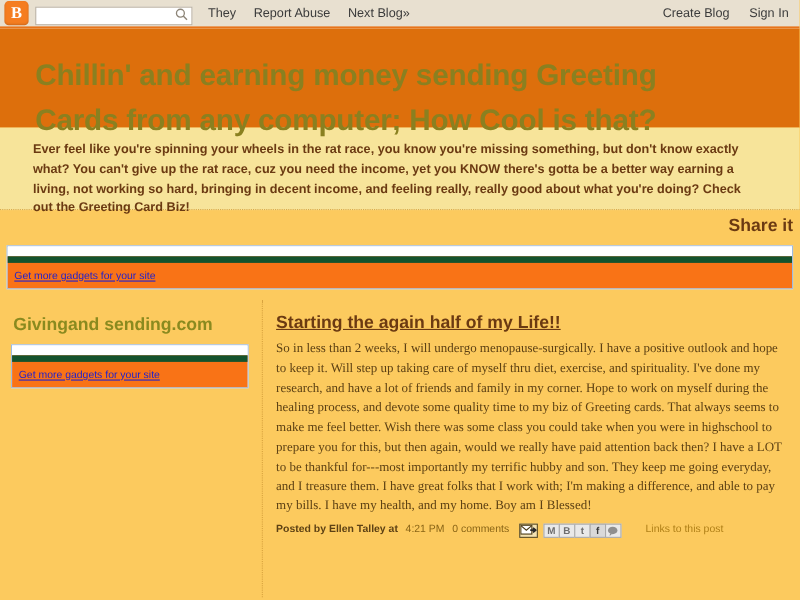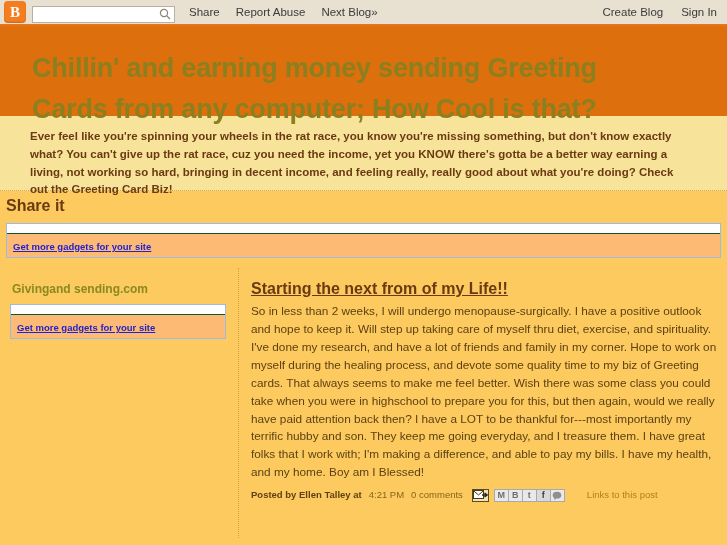--- a/index.html
+++ b/index.html
@@ -259,7 +259,7 @@
     </span>
   </div>
 
-  <a href="#" class="nav-link">Share</a>
+  <a href="#" class="nav-link">They</a>
   <a href="#" class="nav-link">Report Abuse</a>
   <a href="#" class="nav-link">Next Blog»</a>
 

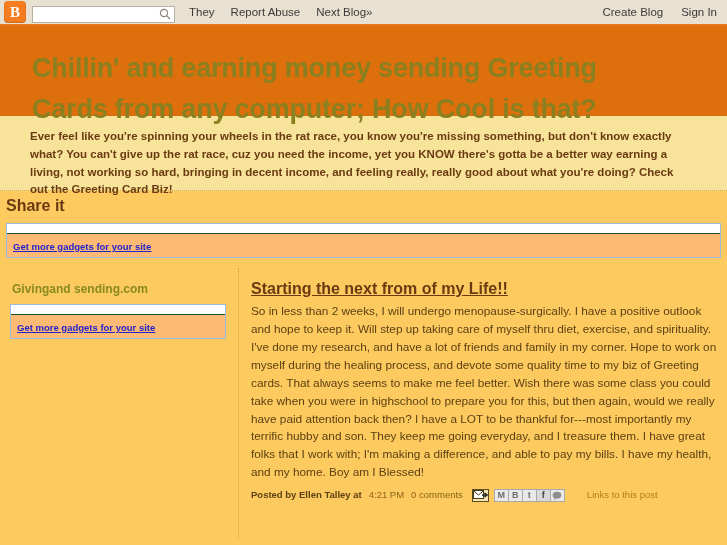--- a/index.html
+++ b/index.html
@@ -123,7 +123,7 @@
   }
   .crosscol-title {
     margin: 0 0 8px 0;
-    text-align: left;
+    text-align: right;
     font-size: 16px;
     font-weight: bold;
     color: #6b3a12;

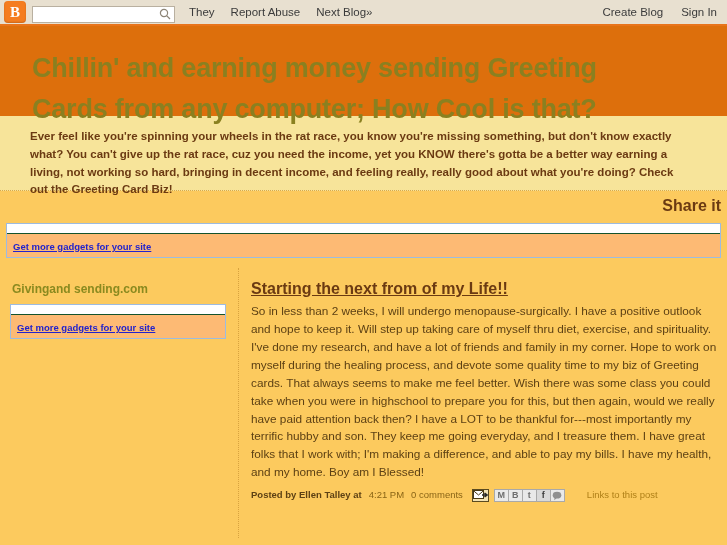--- a/index.html
+++ b/index.html
@@ -138,10 +138,9 @@
     background: #ffffff;
   }
   .gadget-box .gadget-link-row {
-    background: #fdba74;
-    border-top: 1px solid #14532d;
+    background: #f97316;
+    border-top: 6px solid #14532d;
     padding: 2px 6px 3px 6px;
-    font-weight: bold;
   }
   .gadget-link {
     font-size: 9.5px;

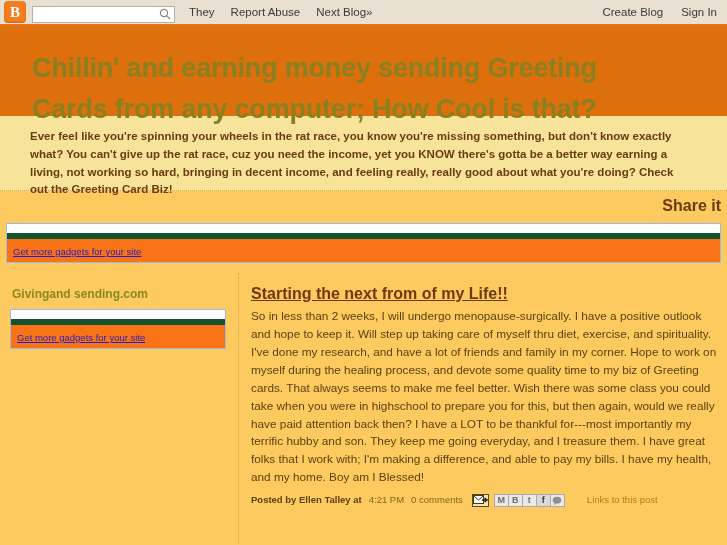--- a/index.html
+++ b/index.html
@@ -164,7 +164,7 @@
   }
   .sidebar-heading {
     margin: 4px 0 8px 2px;
-    font-size: 12px;
+    font-size: 16px;
     font-weight: bold;
     color: #8a8a1f;
   }

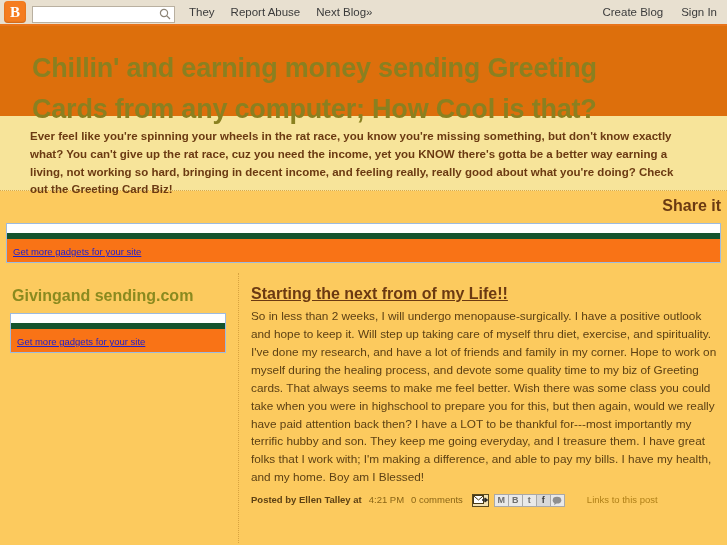--- a/index.html
+++ b/index.html
@@ -303,7 +303,7 @@
 
   <div class="main-col">
     <h3 class="post-title">
-      <a href="#">Starting the next from of my Life!!</a>
+      <a href="#">Starting the again half of my Life!!</a>
     </h3>
     <p class="post-body">So in less than 2 weeks, I will undergo menopause-surgically.  I have a positive outlook and hope to keep it.  Will step up taking care of myself thru diet, exercise, and spirituality.  I've done my research, and have a lot of friends and family in my corner.  Hope to work on myself during the healing process, and devote some quality time to my biz of Greeting cards.  That always seems to make me feel better.  Wish there was some class you could take when you were in highschool to prepare you for this, but then again, would we really have paid attention back then?  I have a LOT to be thankful for---most importantly my terrific hubby and son.  They keep me going everyday, and I treasure them.  I have great folks that I work with; I'm making a difference, and able to pay my bills.  I have my health, and my home.  Boy am I Blessed!</p>
 

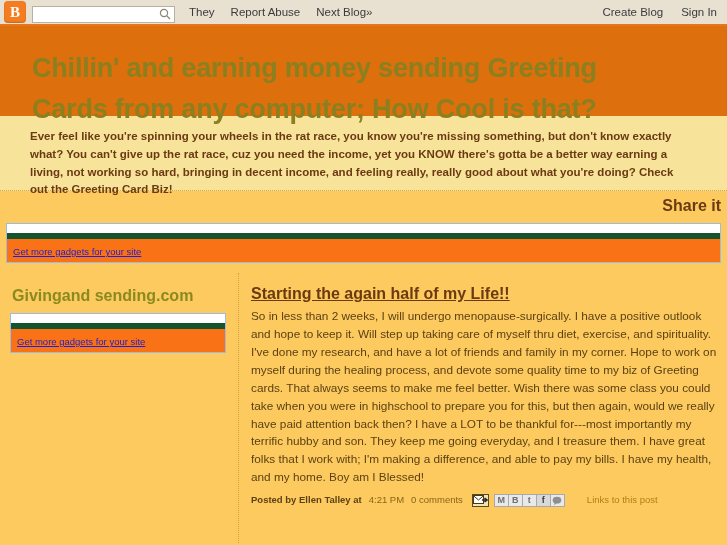--- a/index.html
+++ b/index.html
@@ -190,6 +190,7 @@
     font-size: 11.8px;
     line-height: 1.52;
     color: #5d4114;
+    font-family: Liberation Serif, serif;
   }
   .post-footer {
     margin-top: 7px;

